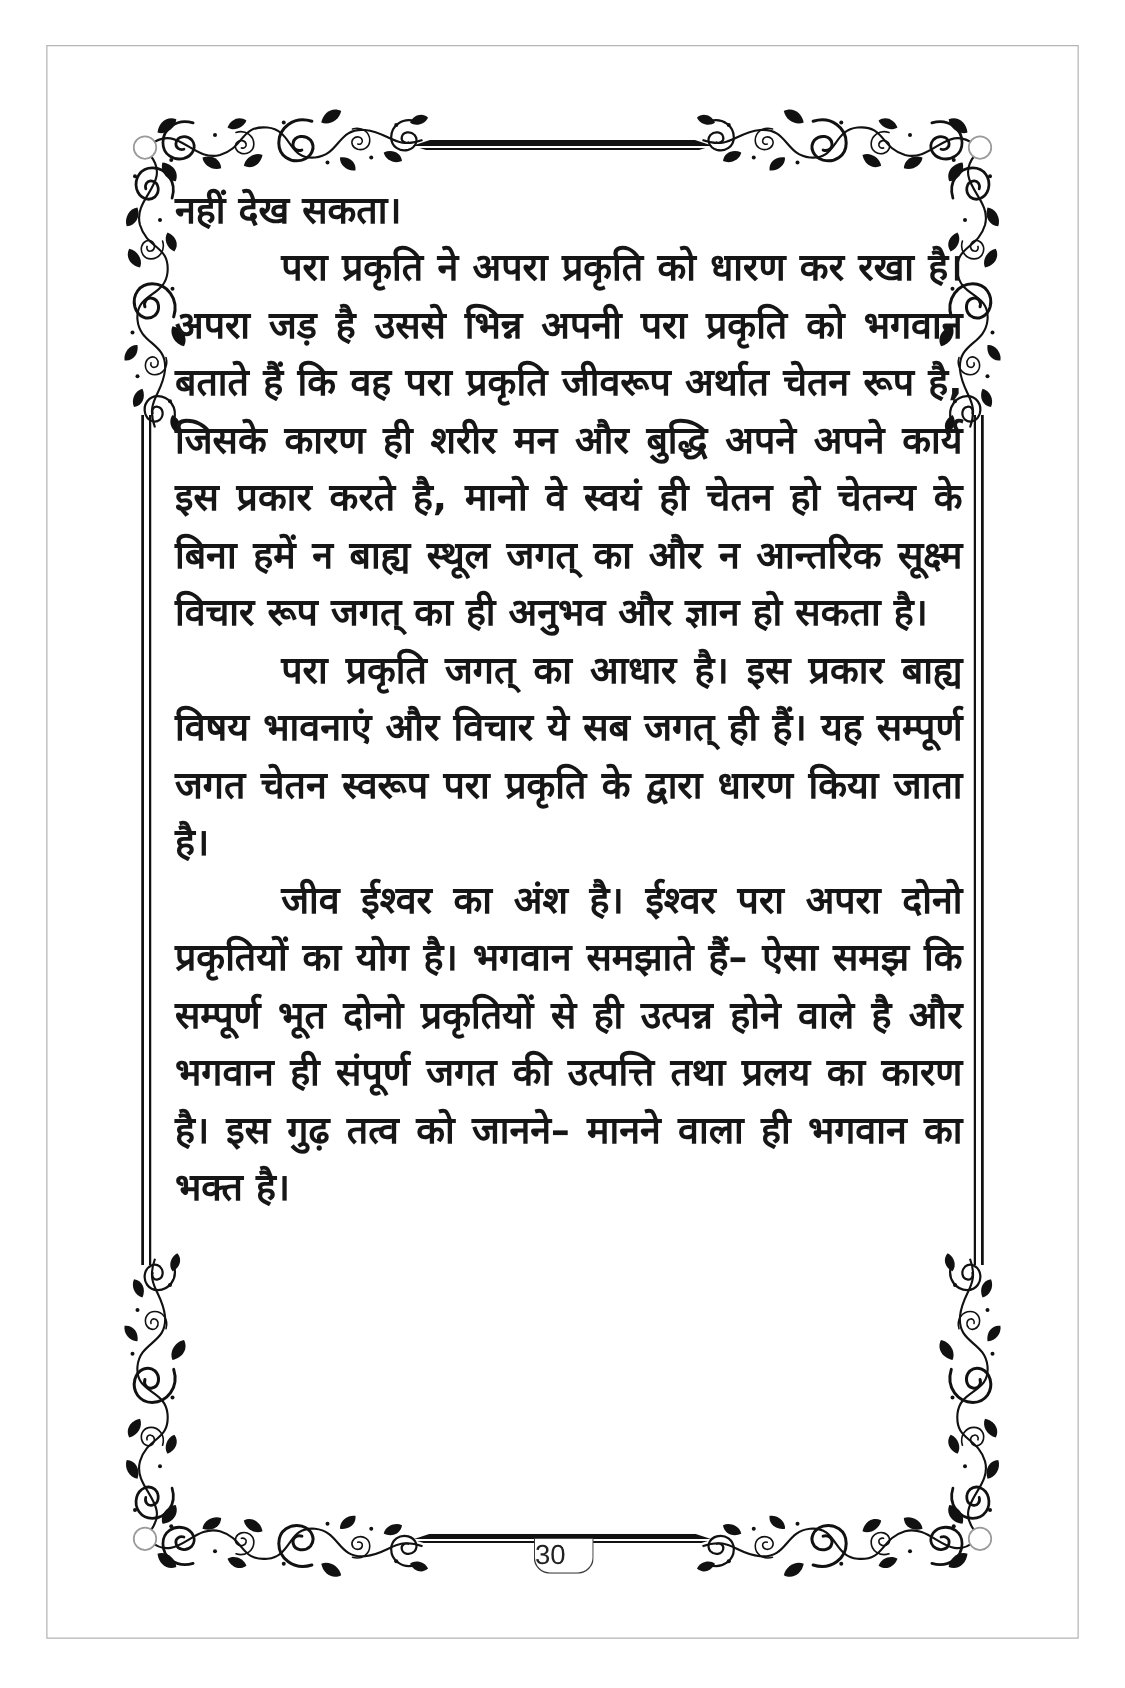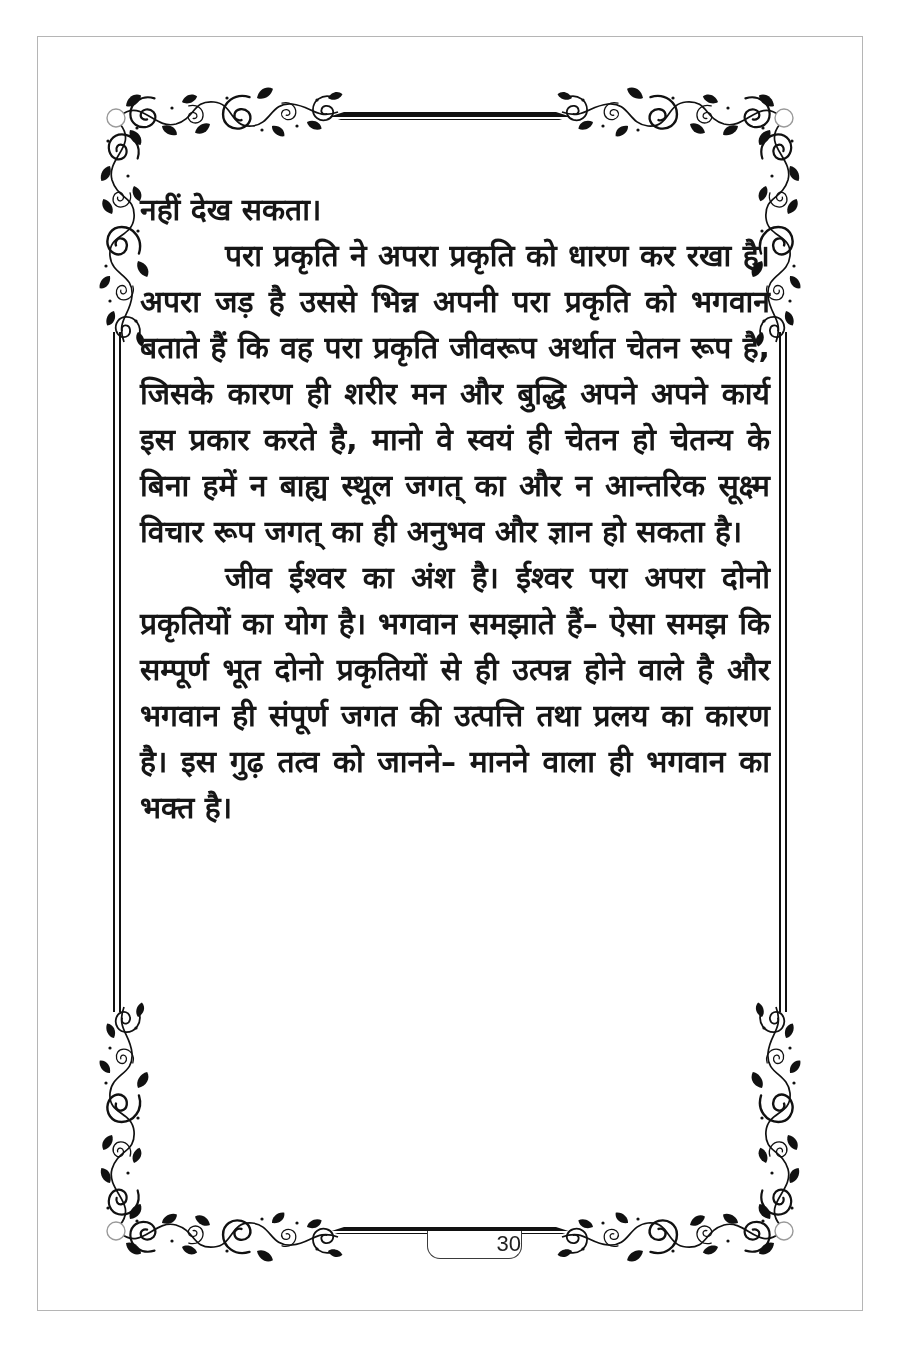--- a/index.html
+++ b/index.html
@@ -38,7 +38,7 @@
     text-align:justify;
   }
   .text-block p{margin:0;text-indent:85px;}
-  .text-block p.no-indent{text-indent:0;margin-top:41px;}
+  .text-block p.no-indent{text-indent:0;}
   
   .page-number-tab{
     position:absolute;left:427px;top:1231px;width:46px;height:27px;

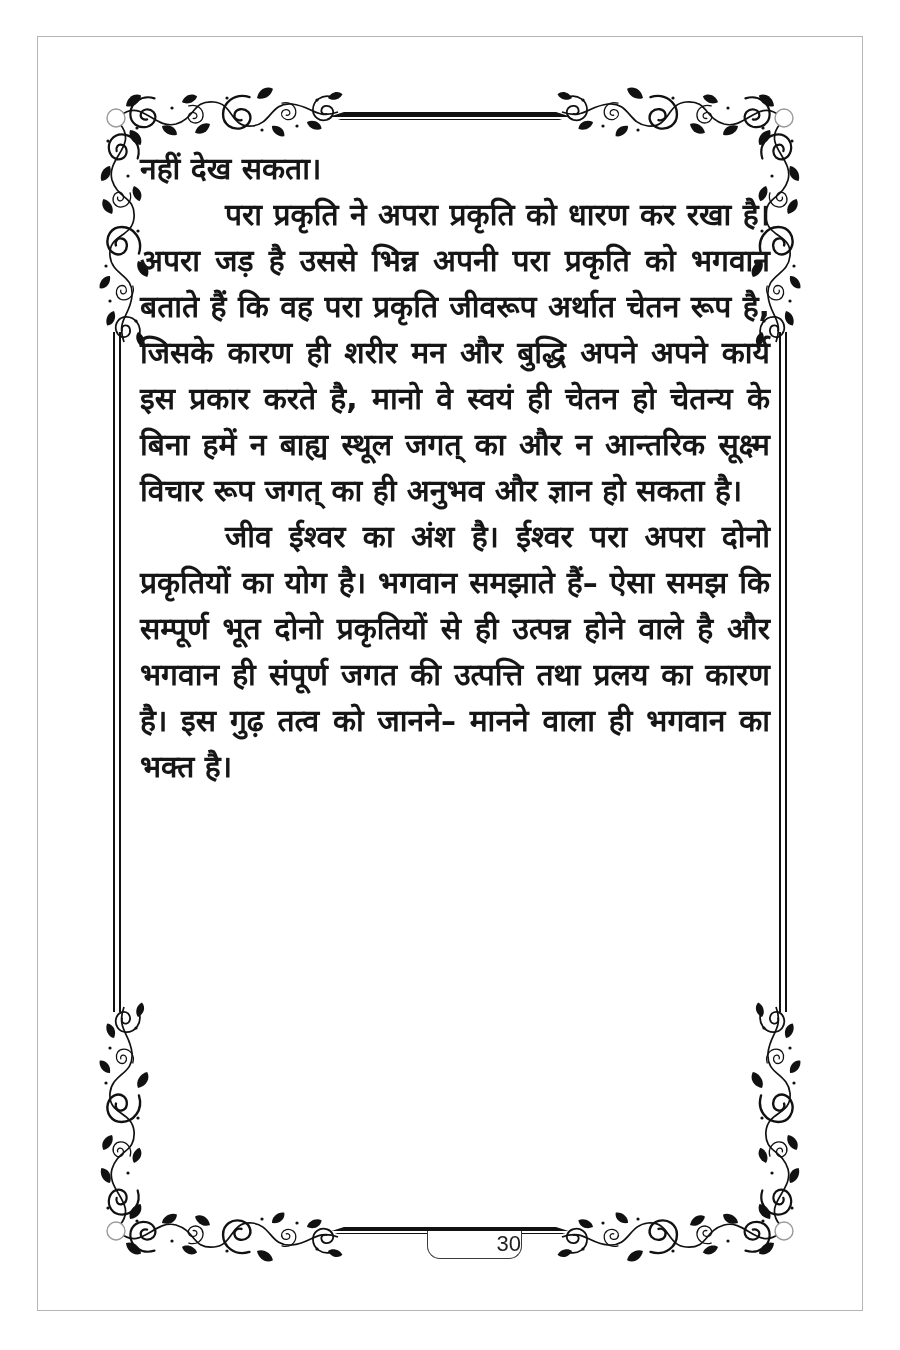--- a/index.html
+++ b/index.html
@@ -113,6 +113,7 @@
 <div class="text-block">
   <p class="no-indent">नहीं देख सकता।</p>
   <p>परा प्रकृति ने अपरा प्रकृति को धारण कर रखा है। अपरा जड़ है उससे भिन्न अपनी परा प्रकृति को भगवान बताते हैं कि वह परा प्रकृति जीवरूप अर्थात चेतन रूप है, जिसके कारण ही शरीर मन और बुद्धि अपने अपने कार्य इस प्रकार करते है, मानो वे स्वयं ही चेतन हो चेतन्य के बिना हमें न बाह्य स्थूल जगत् का और न आन्तरिक सूक्ष्म विचार रूप जगत् का ही अनुभव और ज्ञान हो सकता है।</p>
+  <p>परा प्रकृति जगत् का आधार है। इस प्रकार बाह्य विषय भावनाएं और विचार ये सब जगत् ही हैं। यह सम्पूर्ण जगत चेतन स्वरूप परा प्रकृति के द्वारा धारण किया जाता है।</p>
   <p>जीव ईश्वर का अंश है। ईश्वर परा अपरा दोनो प्रकृतियों का योग है। भगवान समझाते हैं– ऐसा समझ कि सम्पूर्ण भूत दोनो प्रकृतियों से ही उत्पन्न होने वाले है और भगवान ही संपूर्ण जगत की उत्पत्ति तथा प्रलय का कारण है। इस गुढ़ तत्व को जानने– मानने वाला ही भगवान का भक्त है।</p>
 </div>
 

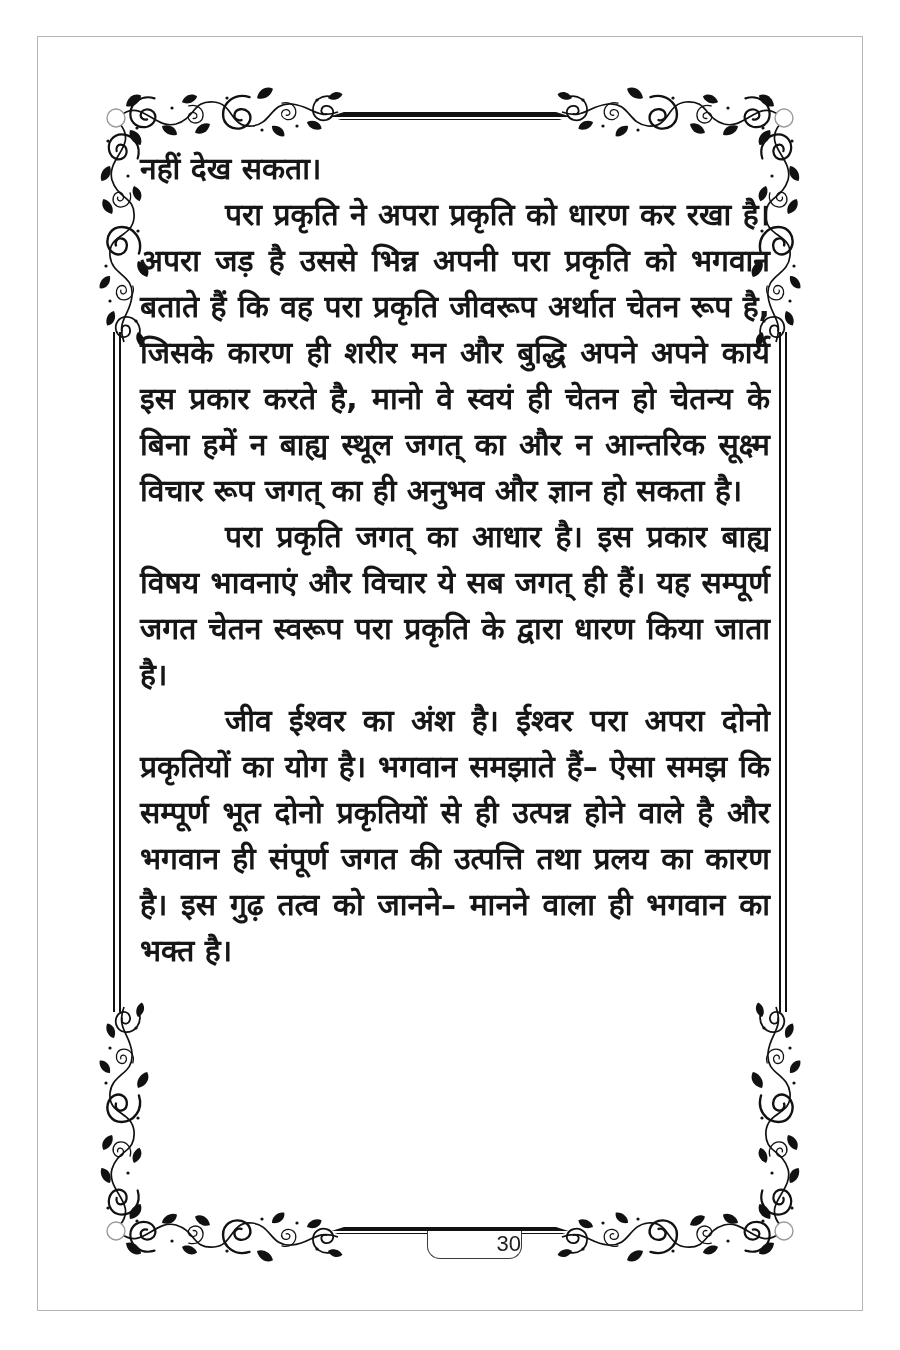--- a/index.html
+++ b/index.html
@@ -44,7 +44,7 @@
     position:absolute;left:427px;top:1231px;width:46px;height:27px;
     background:#ffffff;border:1.5px solid #3a3a3a;border-top:none;
     border-radius:0 0 13px 13px;z-index:3;
-    display:flex;align-items:center;justify-content:flex-end;padding-left:47px;
+    display:flex;align-items:center;justify-content:flex-start;
   }
   .page-number-tab span{
     font-family:"Liberation Sans",sans-serif;font-size:22px;color:#222;

